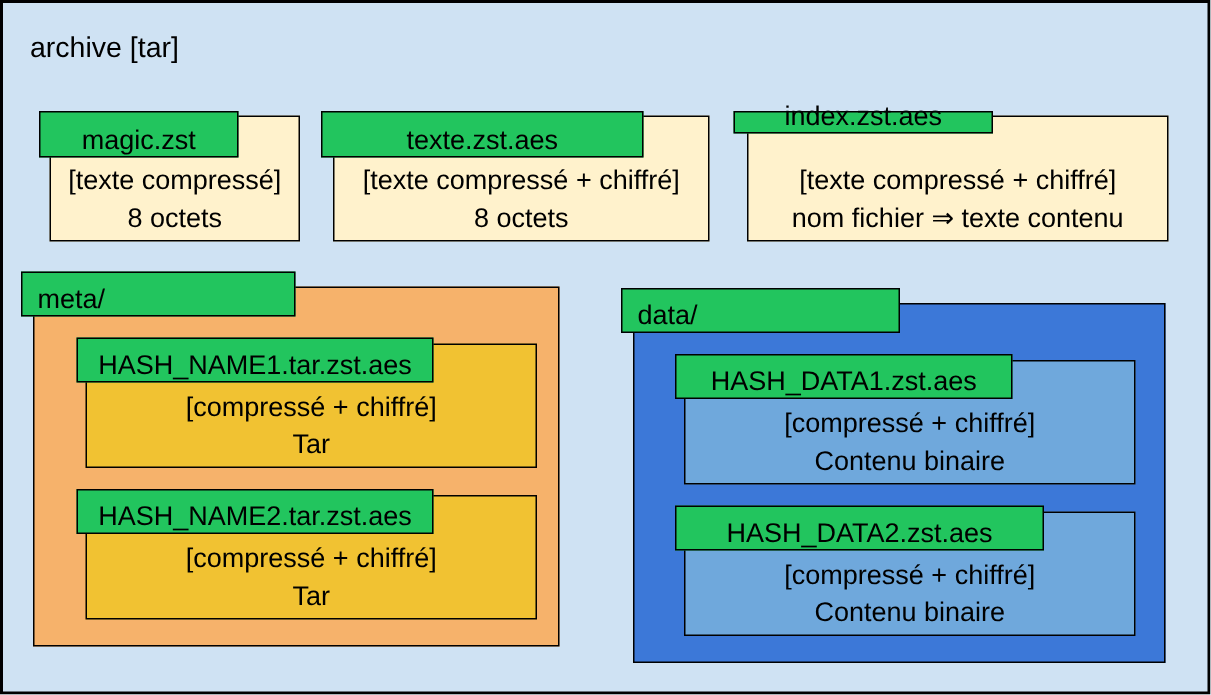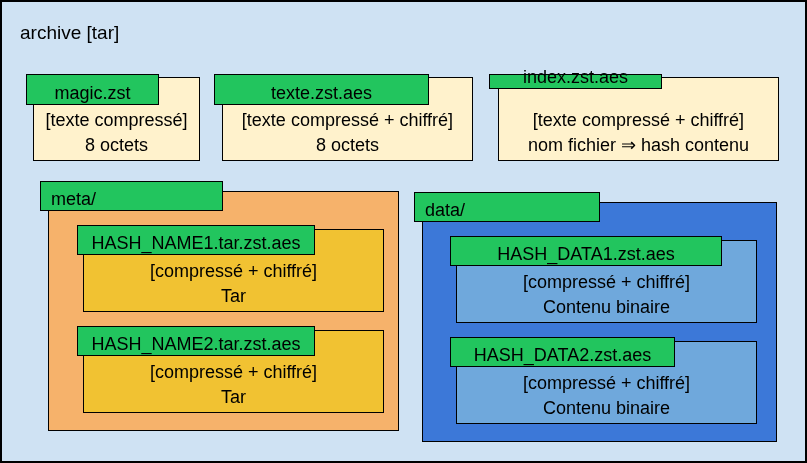--- a/index.html
+++ b/index.html
@@ -88,7 +88,7 @@
     <div class="body yellow" style="left:9px;top:3px;width:281px;height:84px">
       <div class="body-text" style="top:28px">
         <div>[texte compressé + chiffré]</div>
-        <div>nom fichier ⇒ hash contenu</div>
+        <div>nom fichier ⇒ texte contenu</div>
       </div>
     </div>
     <div class="tab center" style="left:0;top:0;width:173px;height:15px">

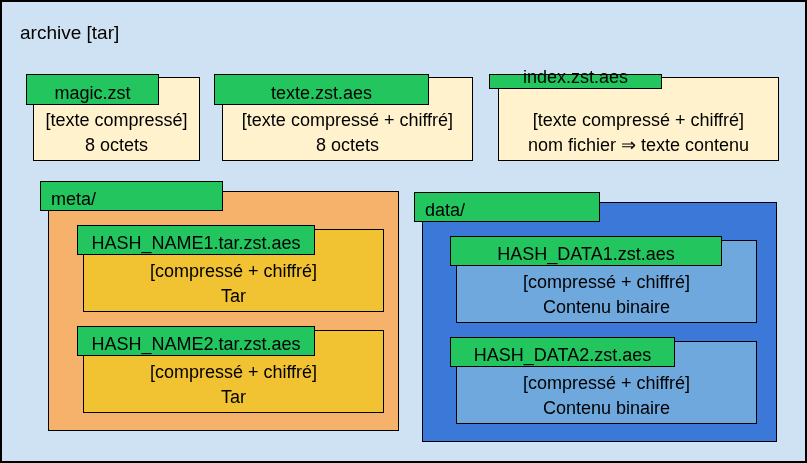--- a/index.html
+++ b/index.html
@@ -96,7 +96,7 @@
     </div>
   </div>
 
-  <div class="card" style="left:38px;top:179px;width:359px;height:250px">
+  <div class="card" style="left:12px;top:179px;width:359px;height:250px">
     <div class="folder orange" style="left:8px;top:10px;width:351px;height:240px"></div>
     <div class="tab left" style="left:0;top:0;width:183px;height:30px">
       <span>meta/</span>

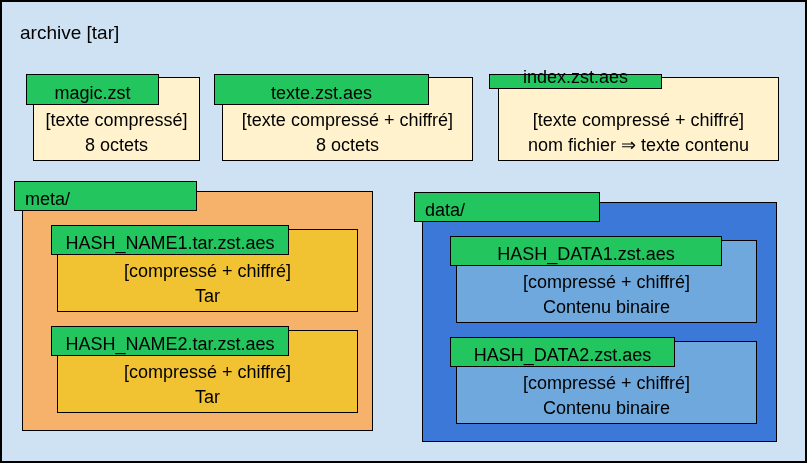--- a/index.html
+++ b/index.html
@@ -140,7 +140,7 @@
           <div>Contenu binaire</div>
         </div>
       </div>
-      <div class="tab center" style="left:0;top:0;width:272px;height:30px">
+      <div class="tab center" style="left:0;top:0;width:225px;height:30px">
         <span>HASH_DATA1.zst.aes</span>
       </div>
     </div>

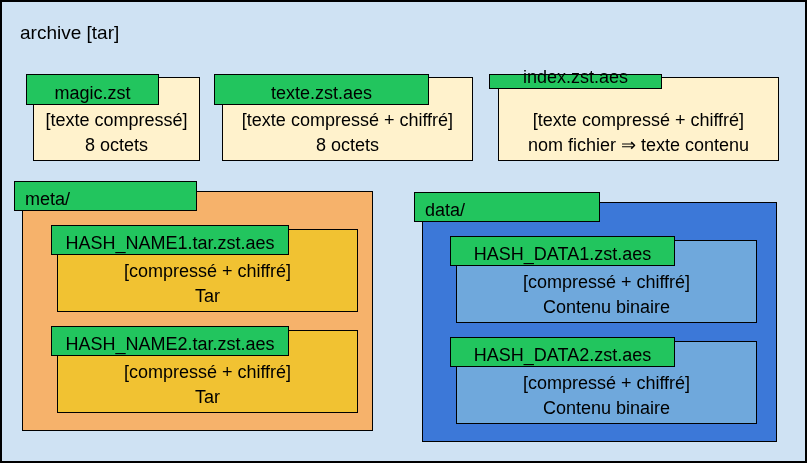--- a/index.html
+++ b/index.html
@@ -152,7 +152,7 @@
           <div>Contenu binaire</div>
         </div>
       </div>
-      <div class="tab center" style="left:0;top:0;width:225px;height:30px">
+      <div class="tab center" style="left:0;top:0;width:246px;height:30px">
         <span>HASH_DATA2.zst.aes</span>
       </div>
     </div>

